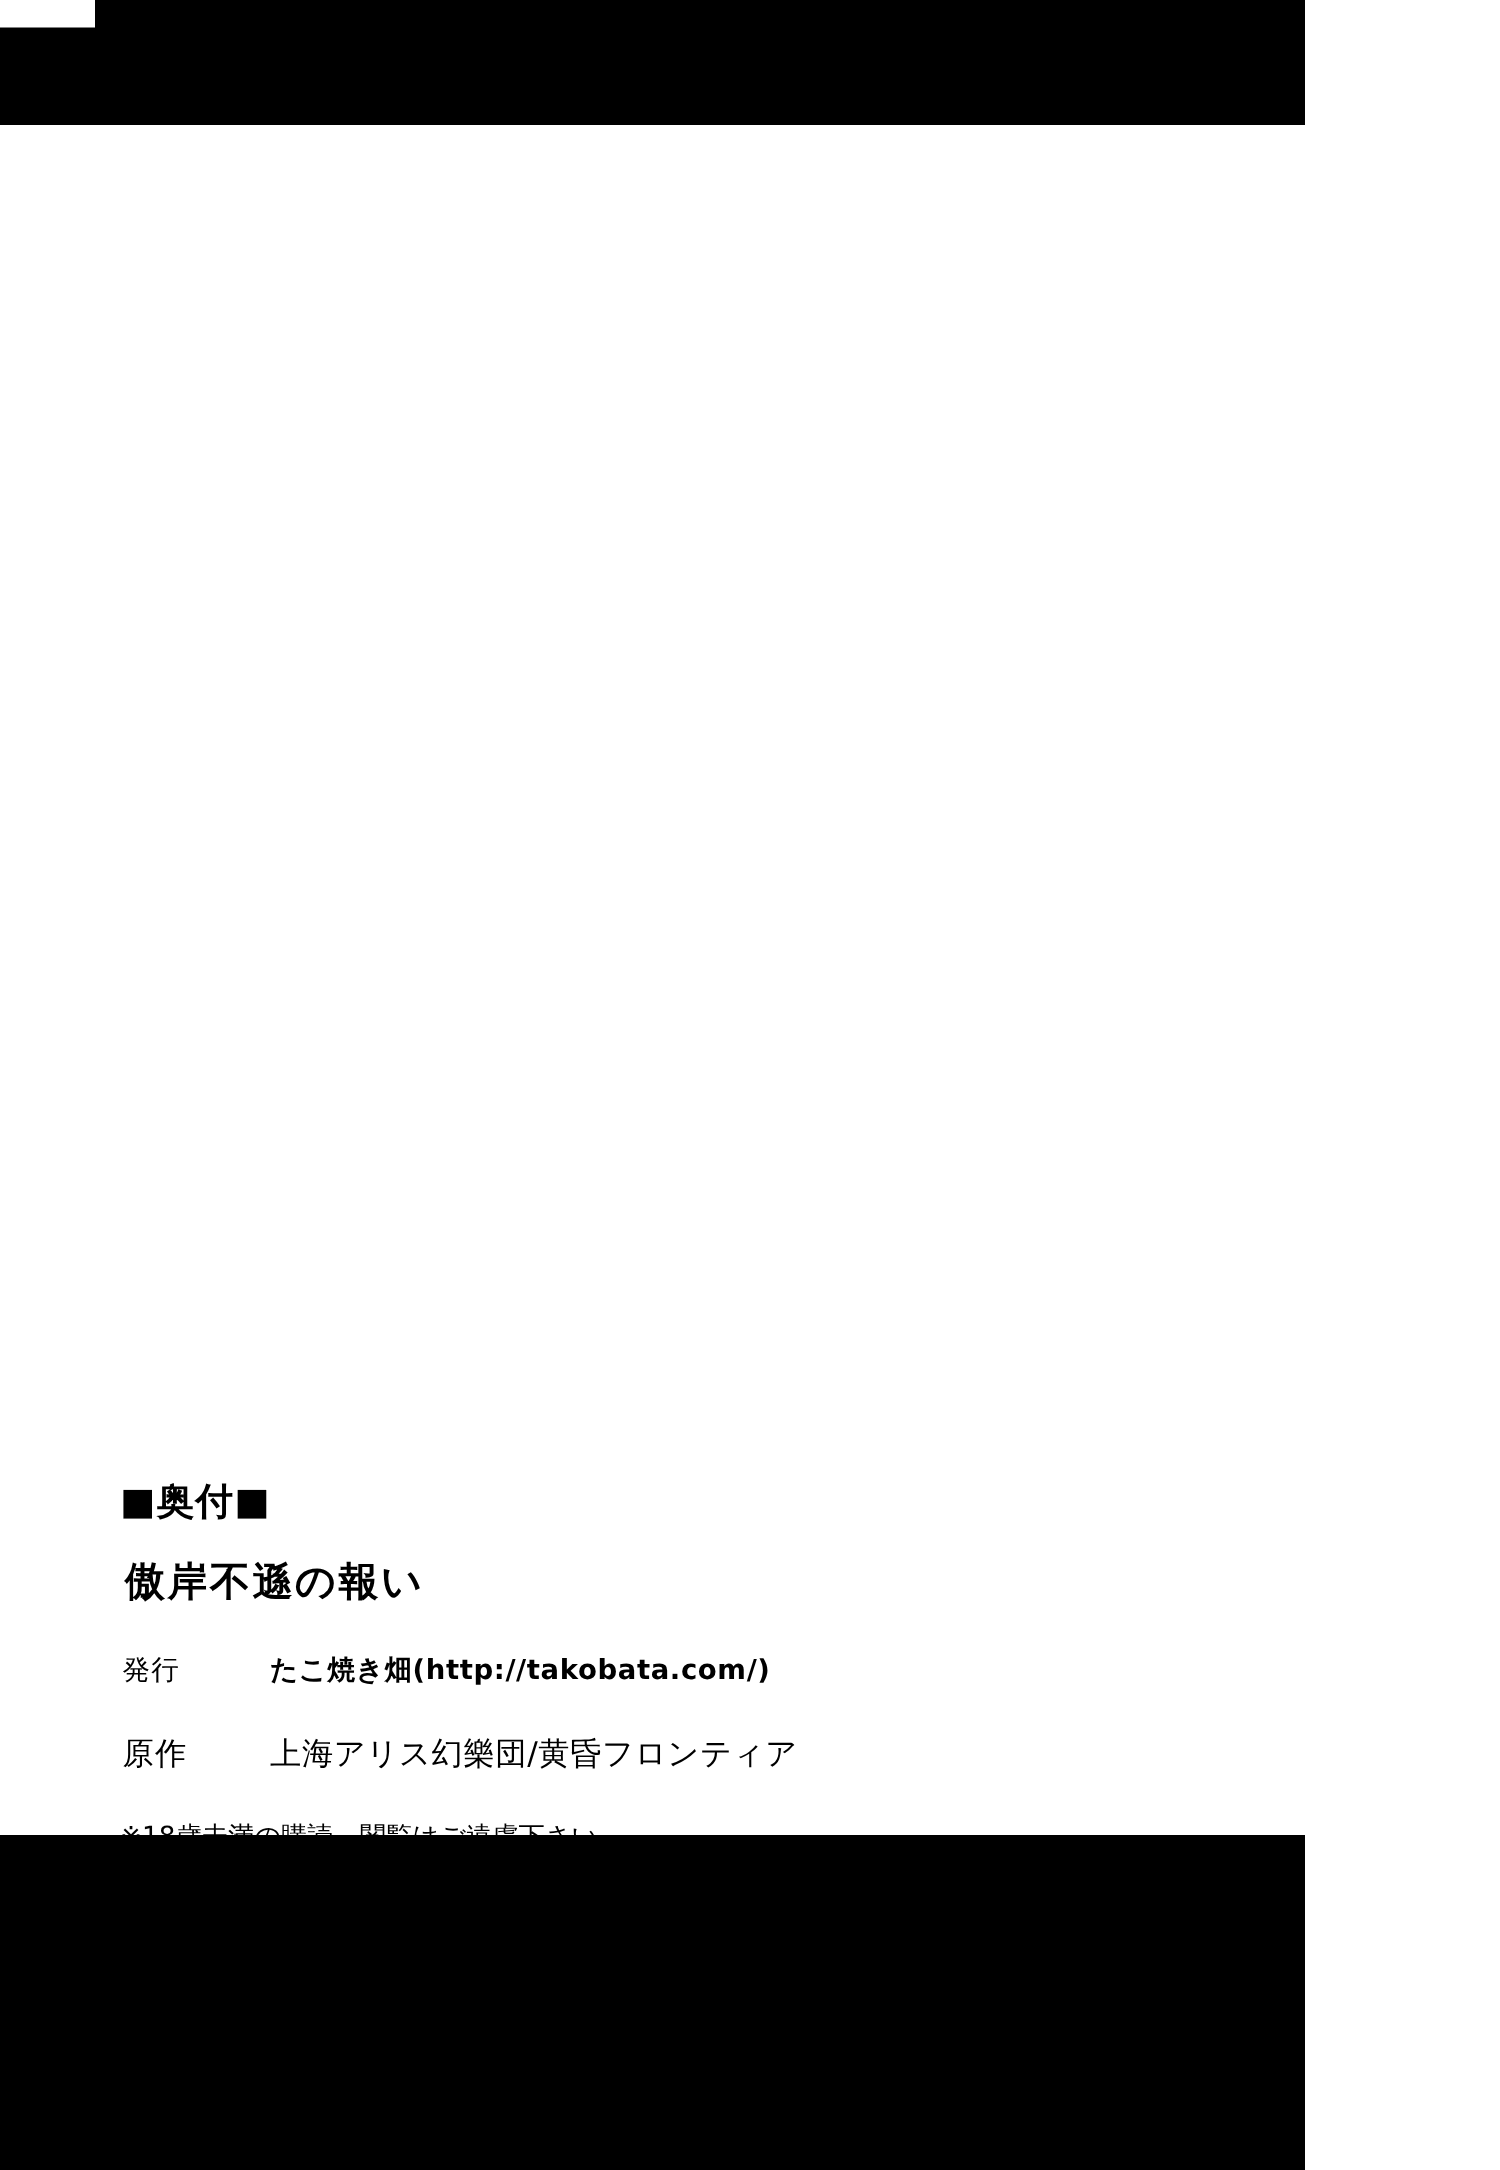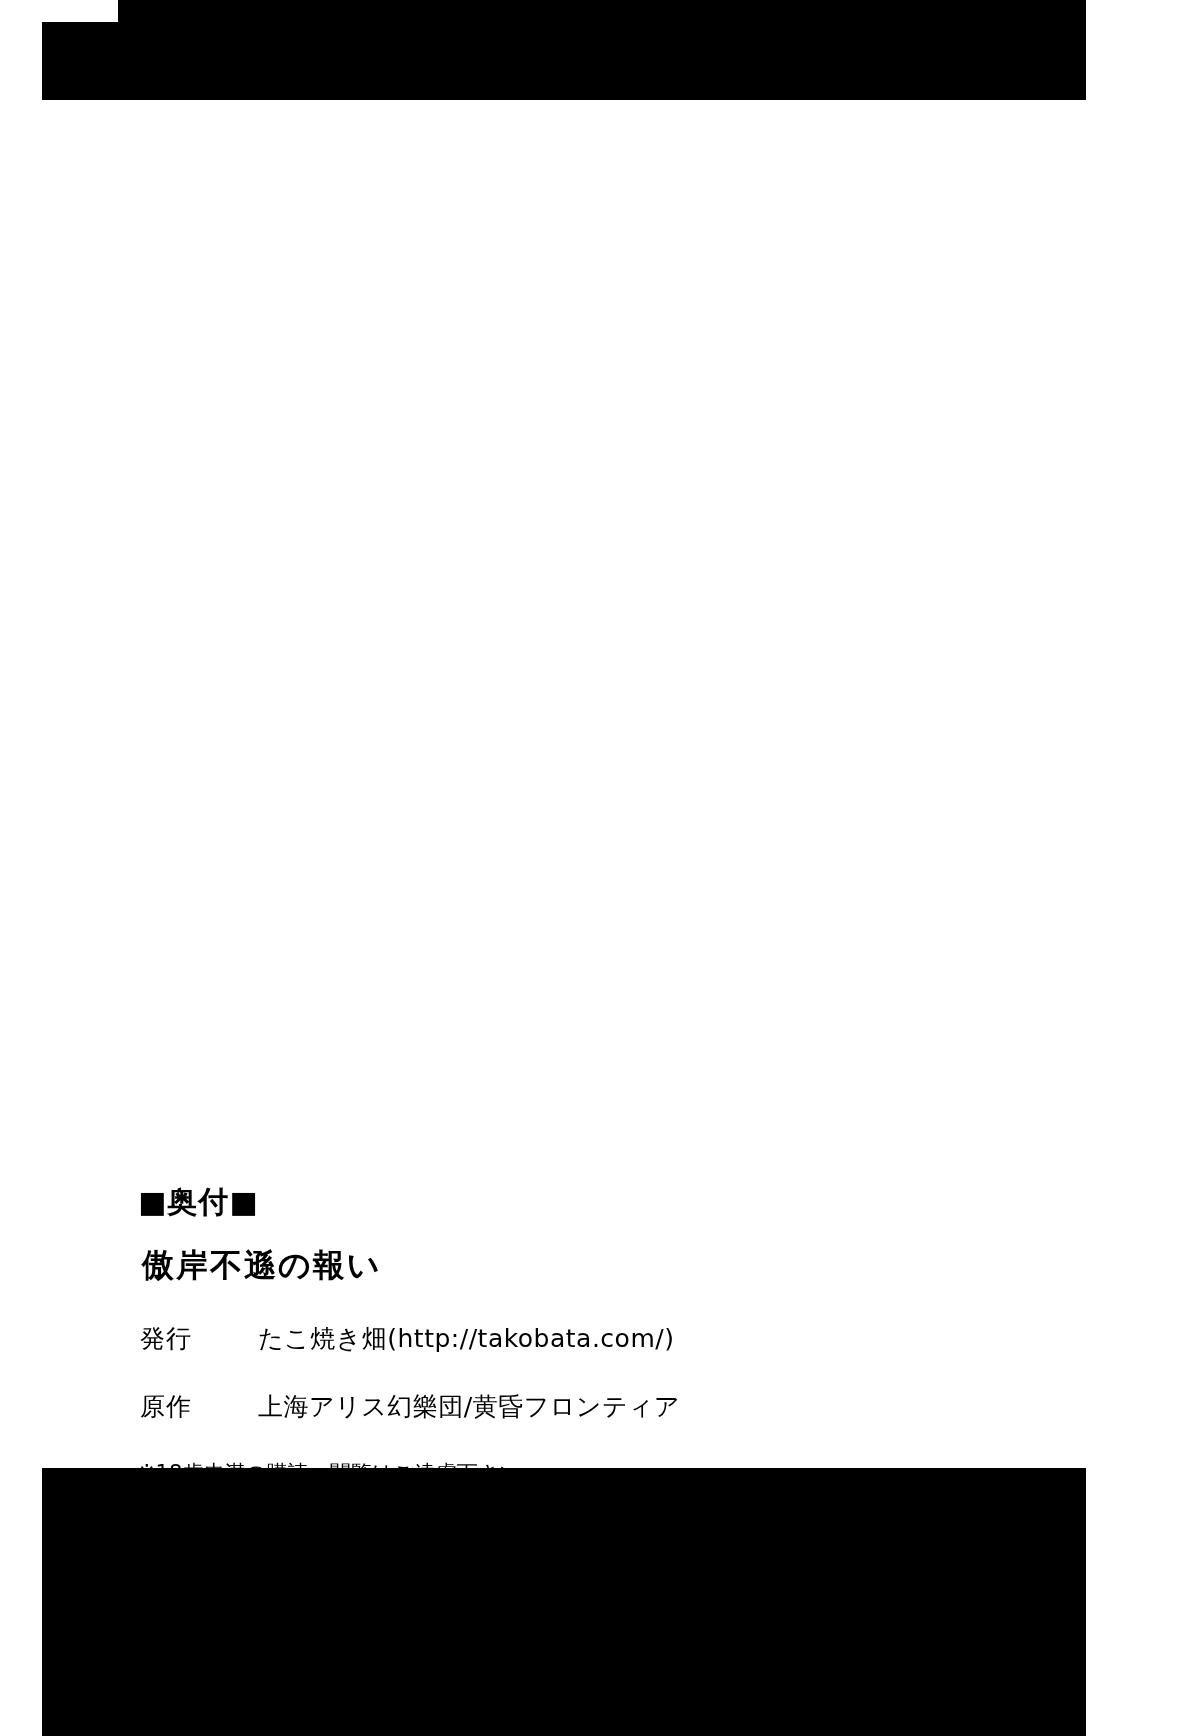--- a/index.html
+++ b/index.html
@@ -14,7 +14,6 @@
     background: #404040;
     font-family: "DejaVu Sans", sans-serif;
     overflow: hidden;
-    margin-left: 42px;
   }
   
   .bar-top {

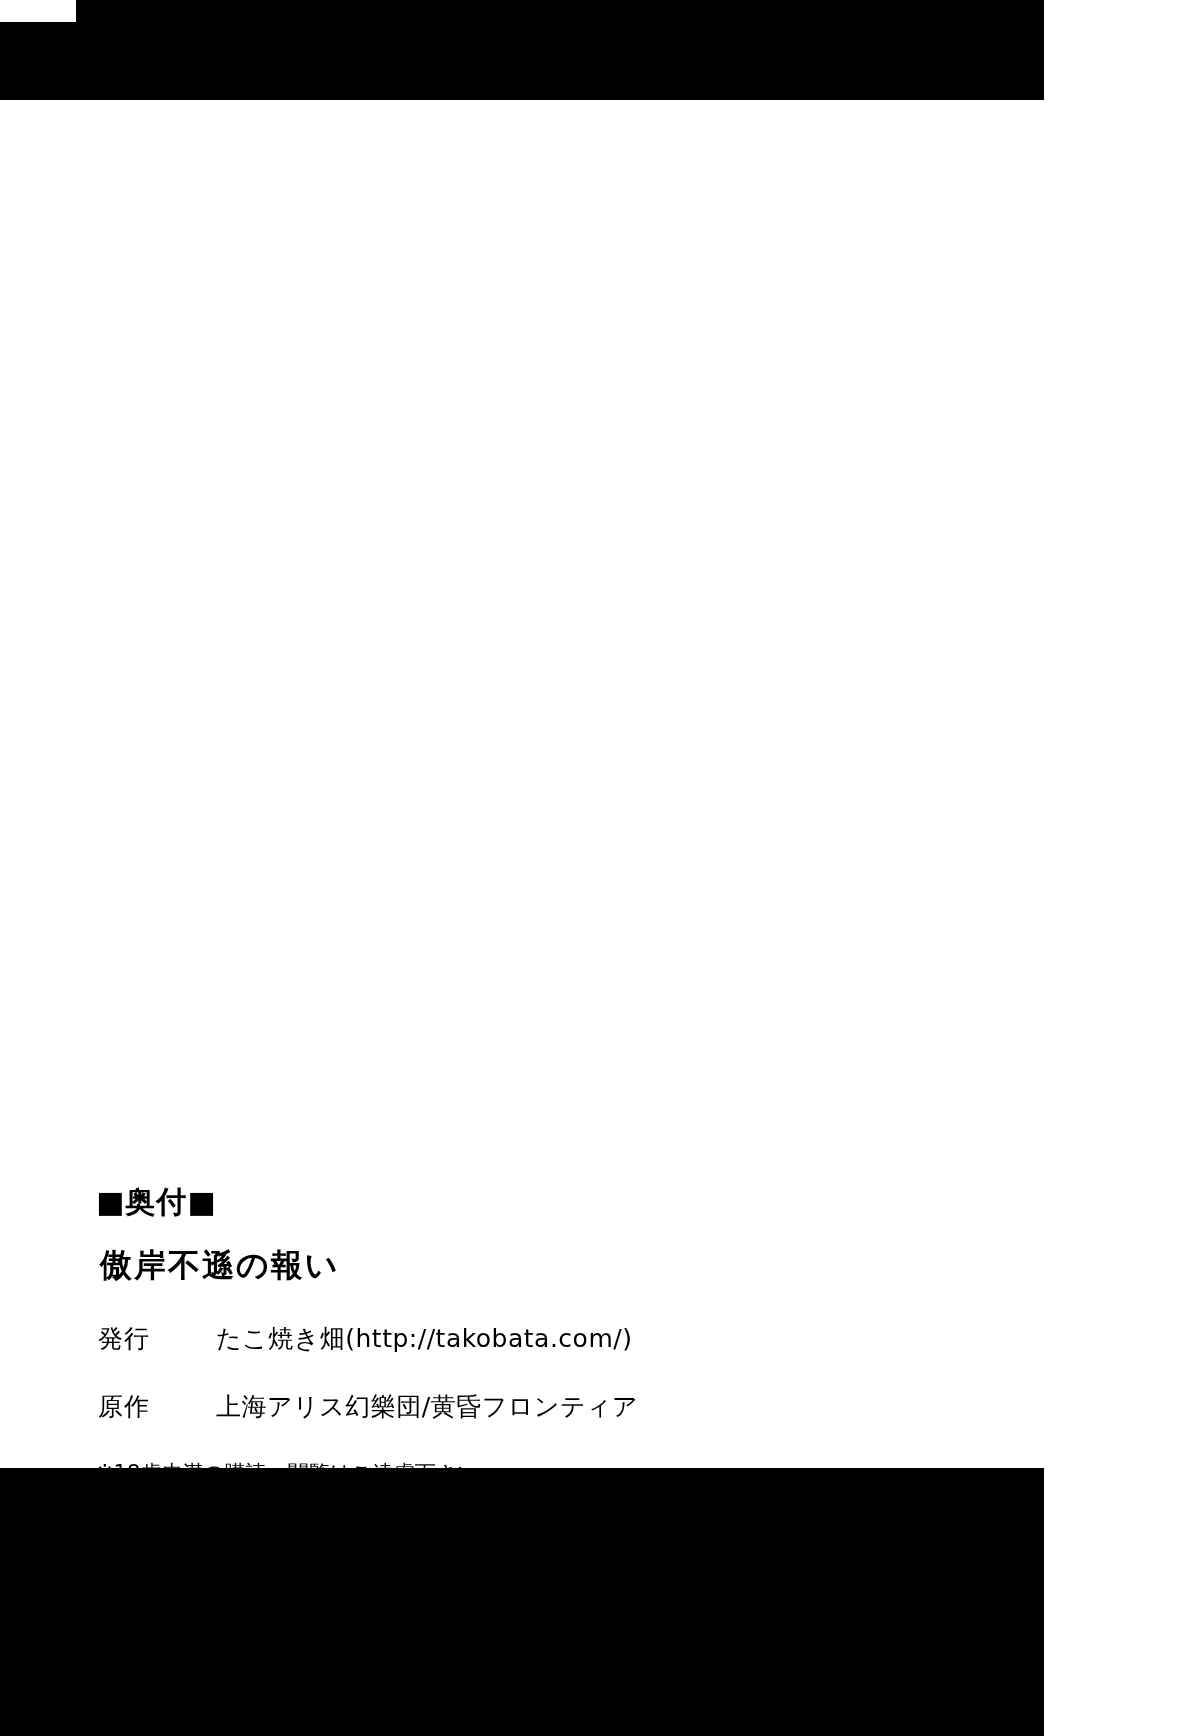--- a/index.html
+++ b/index.html
@@ -76,7 +76,7 @@
   }
   .meta-table td {
     padding: 0 0 6px 0;
-    font-size: 25px;
+    font-size: 22px;
     line-height: 1.32;
     color: #000000;
     vertical-align: top;

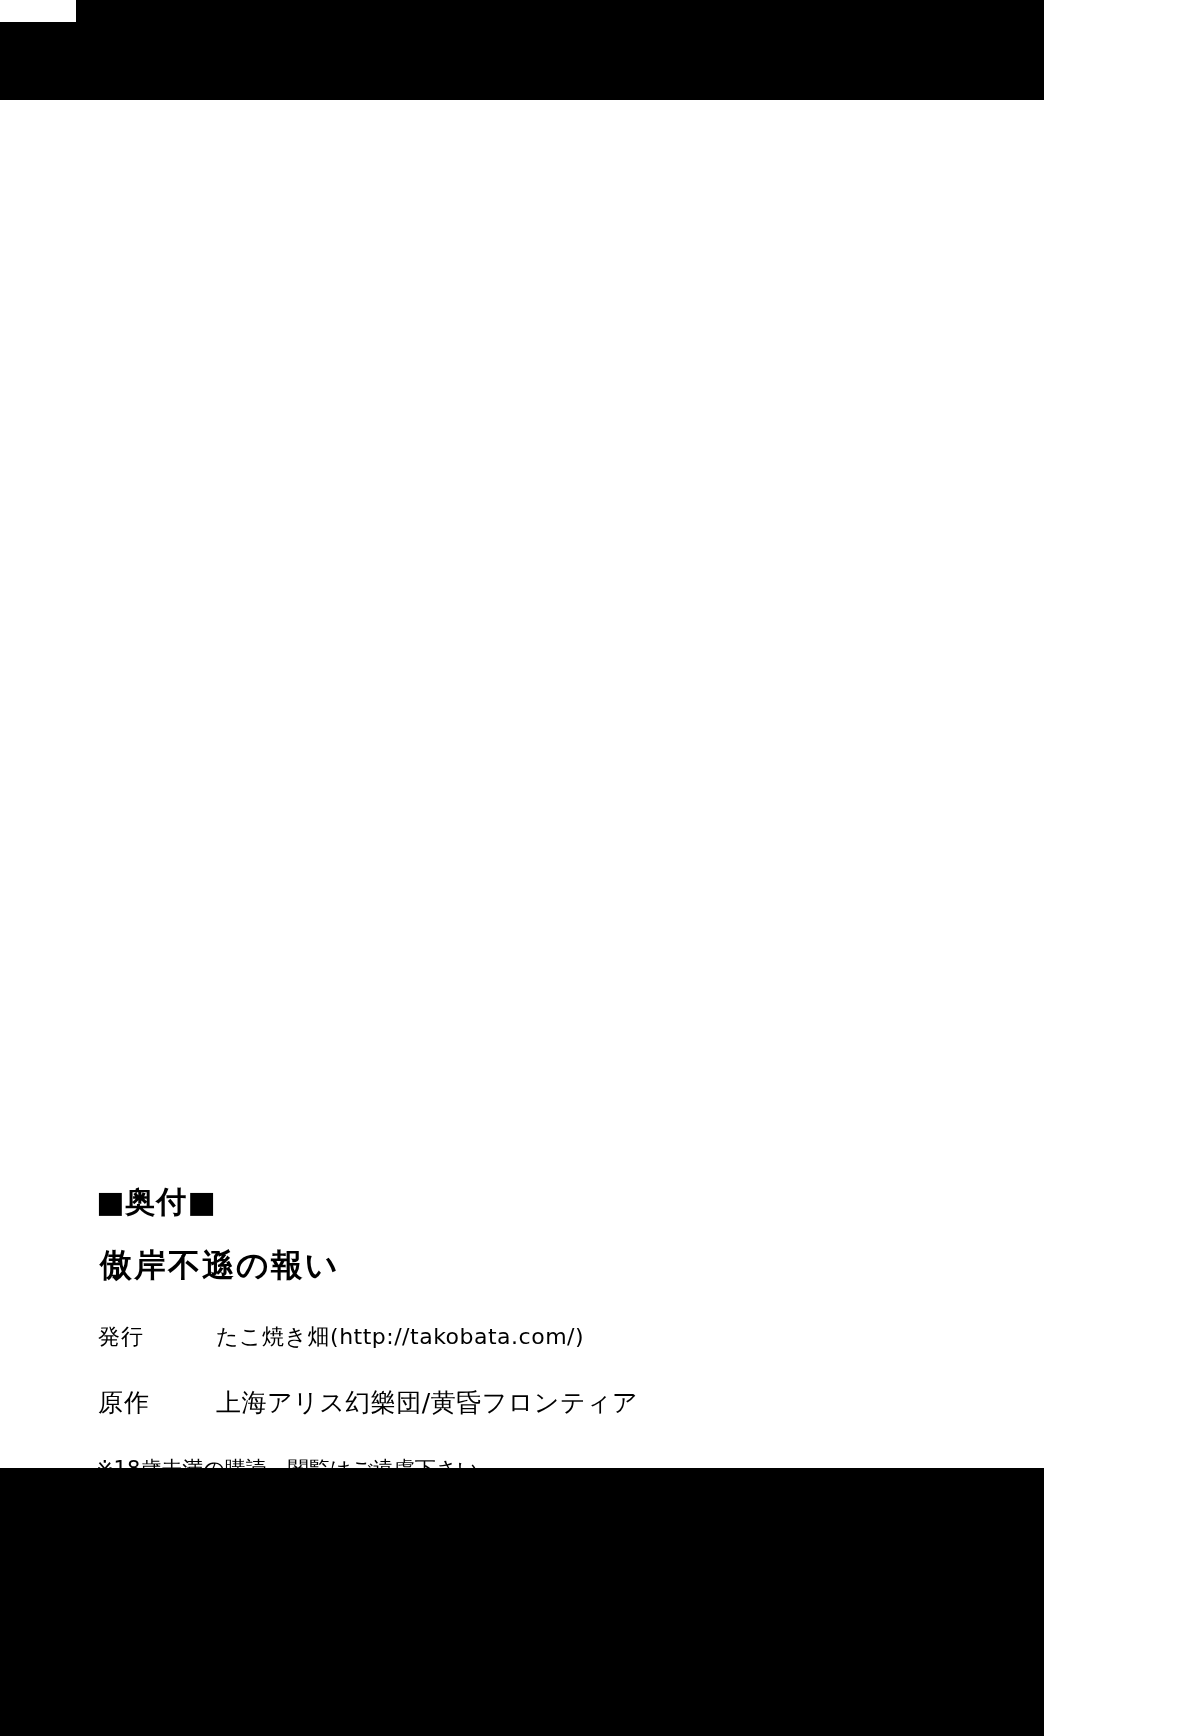--- a/index.html
+++ b/index.html
@@ -89,6 +89,7 @@
   .meta-value {
     letter-spacing: 0.5px;
     font-family: "DejaVu Sans", sans-serif;
+    font-weight: bold;
   }
   .origin-row {
     margin: 30px 0 0 2px;

